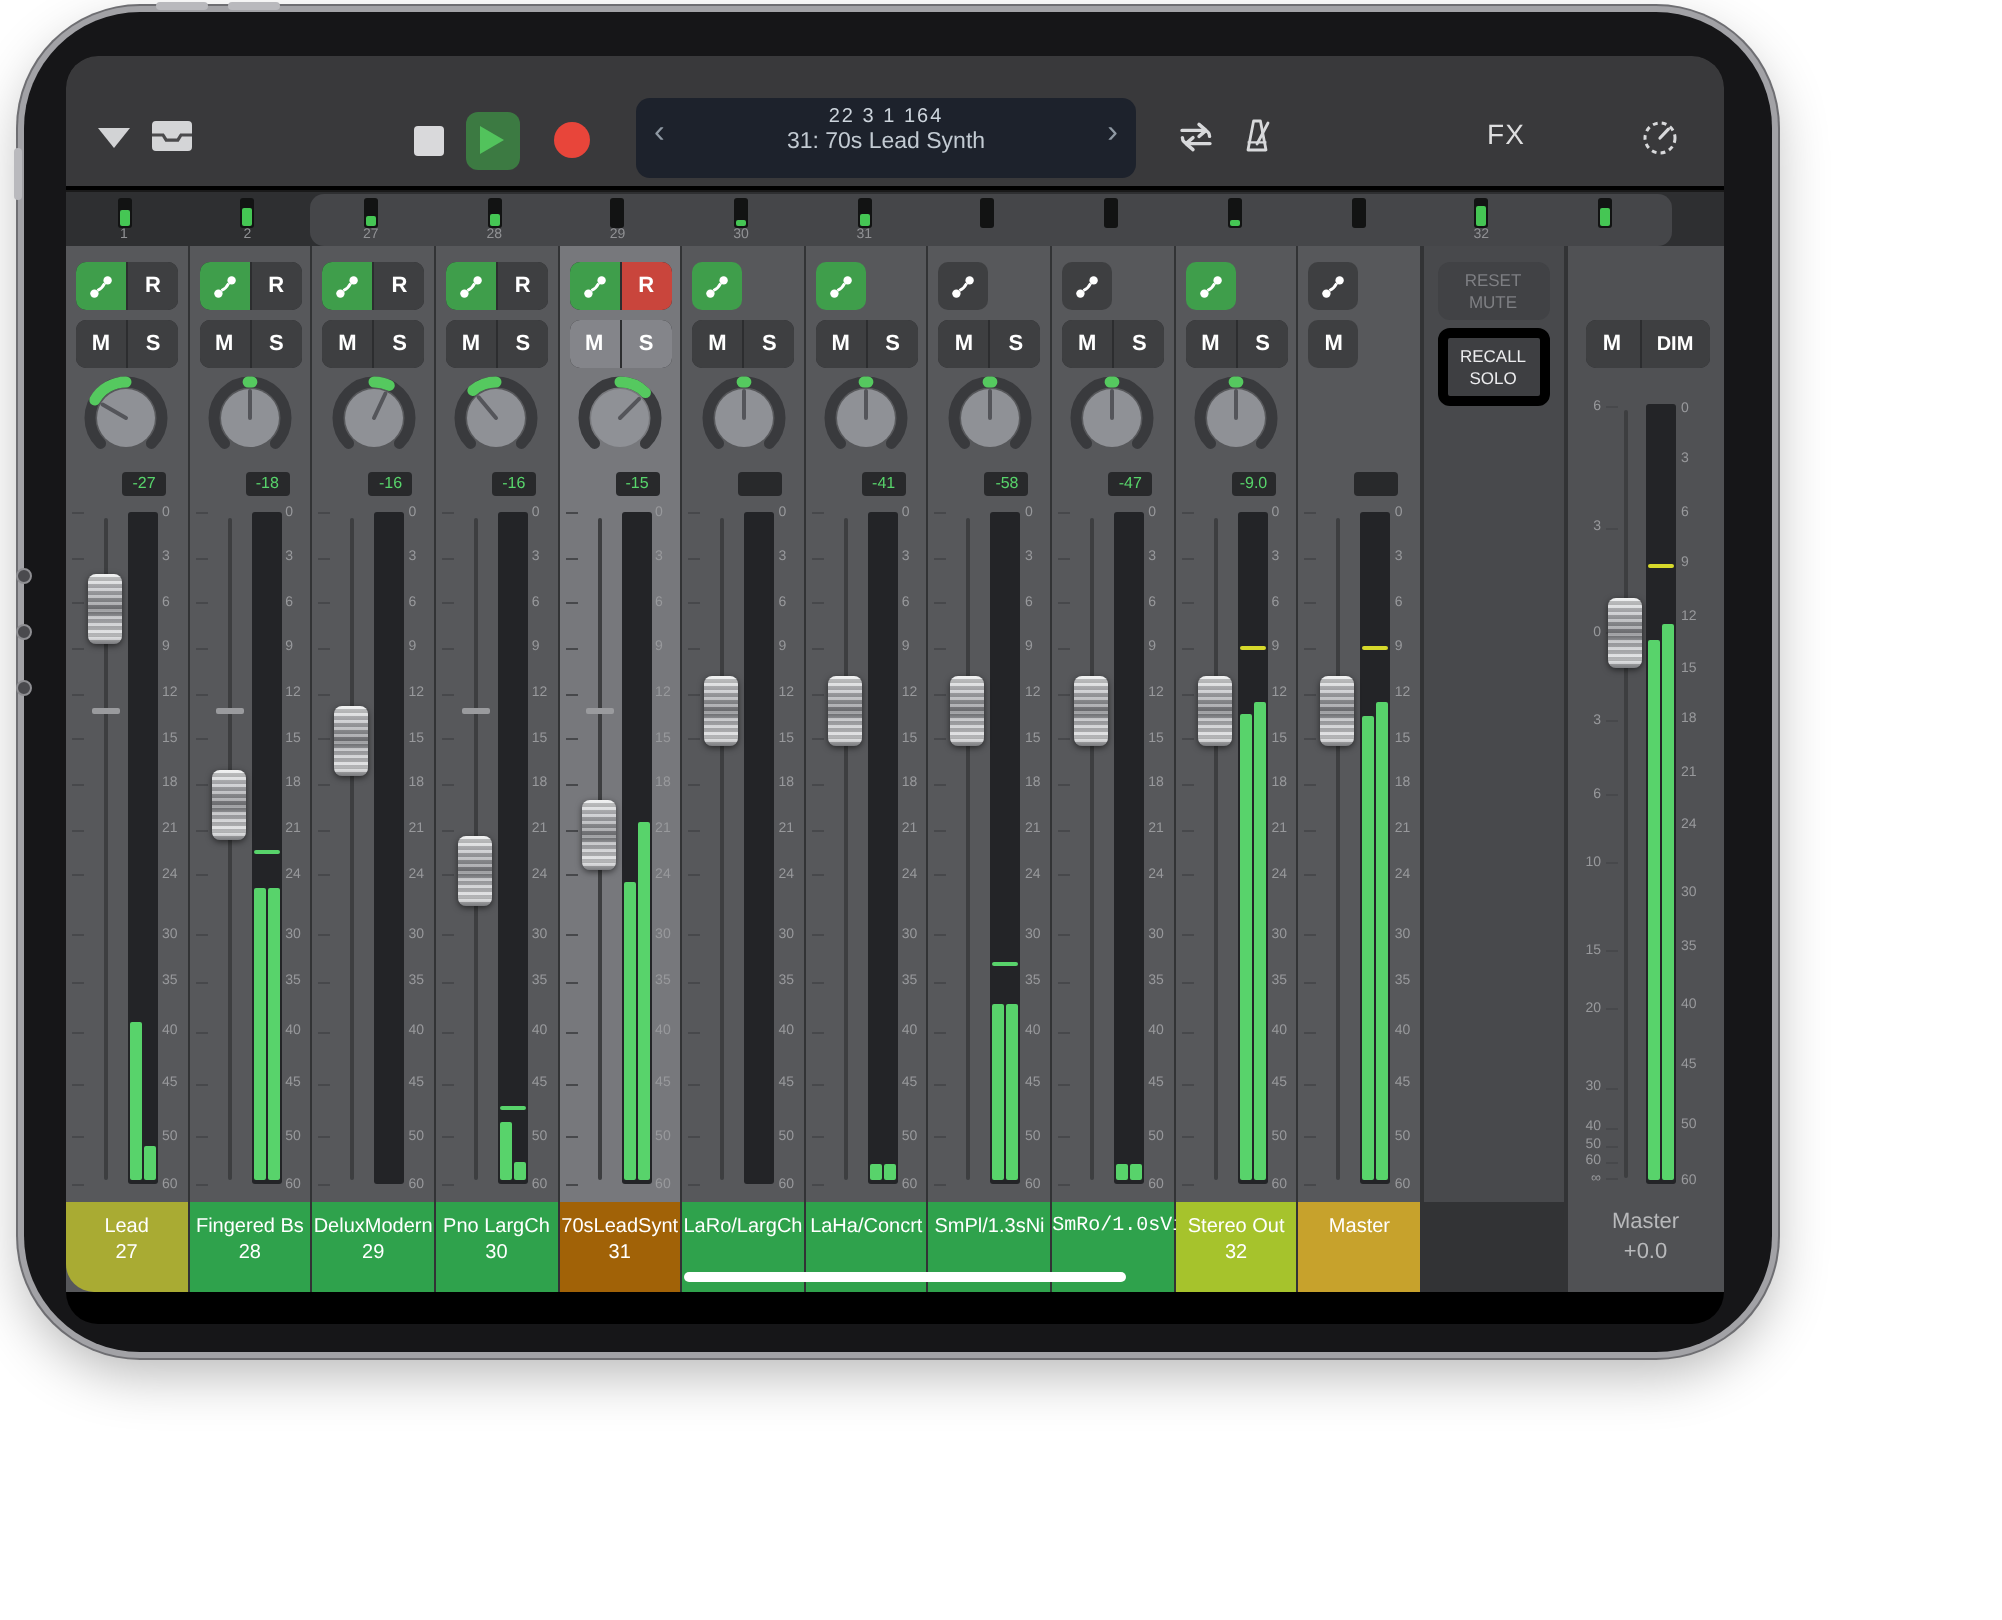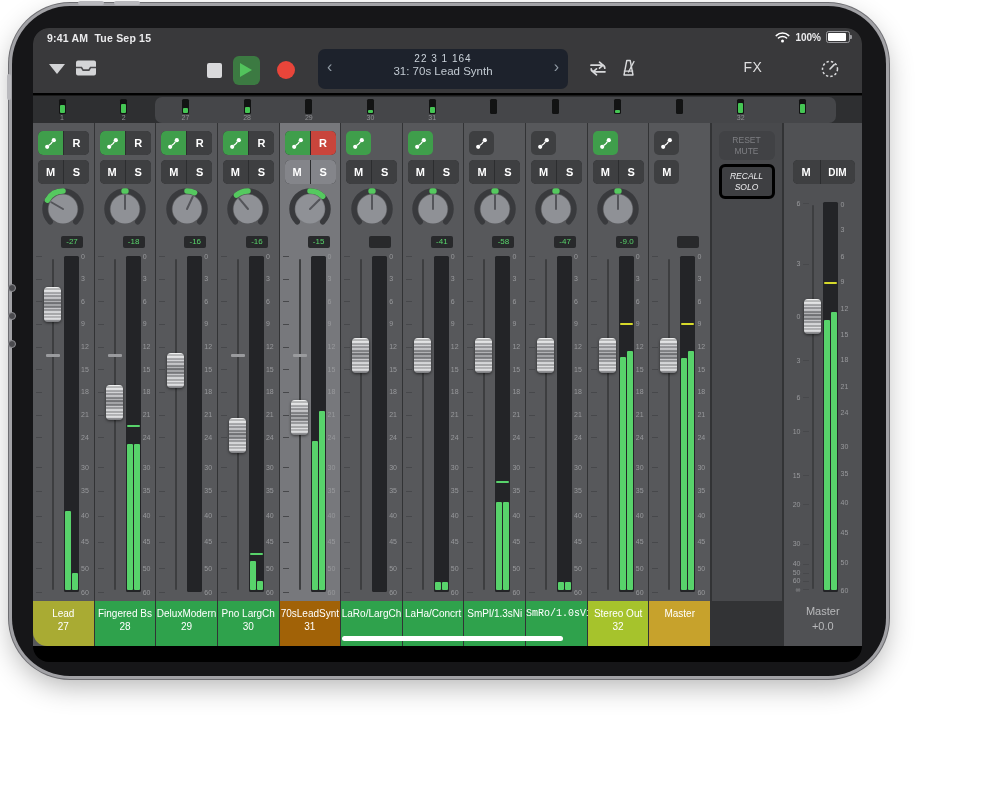--- a/index.html
+++ b/index.html
@@ -90,25 +90,6 @@
 
     <div class="screen">
       <div class="topbar">
-        <div class="statusbar">
-          <div class="st-left">
-            <span>9:41 AM</span>&nbsp;&nbsp;<span>Tue Sep 15</span>
-          </div>
-          <div class="st-right">
-            <span>
-              <svg width="15" height="11" viewBox="0 0 15 11">
-                  <path d="M1.2 3.6a9.2 9.2 0 0 1 12.6 0" fill="none" stroke="#fff" stroke-width="1.5" stroke-linecap="round"></path>
-                  <path d="M3.4 6a6 6 0 0 1 8.2 0" fill="none" stroke="#fff" stroke-width="1.5" stroke-linecap="round"></path>
-                  <circle cx="7.5" cy="9" r="1.5" fill="#fff"></circle>
-                </svg>
-            </span>
-            <span style="font-size:10px;">100%</span>
-            <span class="battery">
-                <span class="fill"></span>
-                <span class="nub"></span>
-              </span>
-          </div>
-        </div>
 
         <div class="icon-btn" style="left:14px;top:34px;width:20px;height:14px;">
             <div class="tri-down"></div>

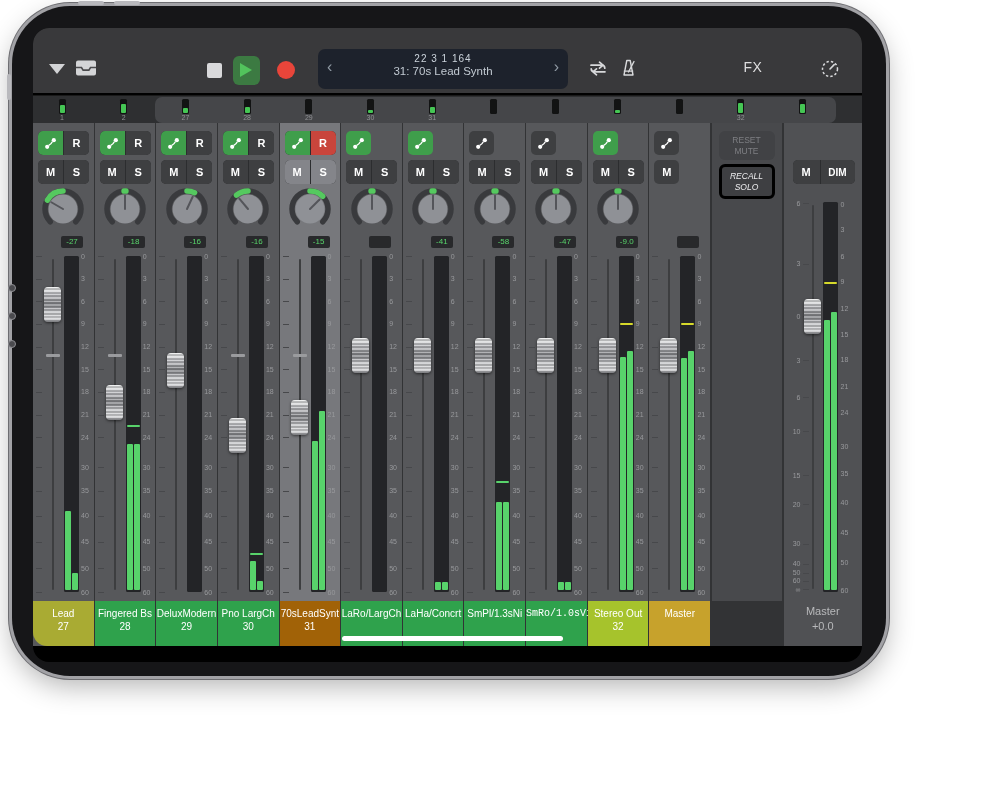--- a/index.html
+++ b/index.html
@@ -933,7 +933,7 @@
             <span>RESET</span><br>
             <span>MUTE</span>
           </div>
-          <div class="rp-btn" style="top:41px;background:#3e3f42;border:3px solid #000000;color:#ececee;font-style:italic;">
+          <div class="rp-btn" style="top:41px;background:#3e3f42;border:5px solid #000000;color:#ececee;">
             <span>RECALL</span><br>
             <span>SOLO</span>
           </div>

